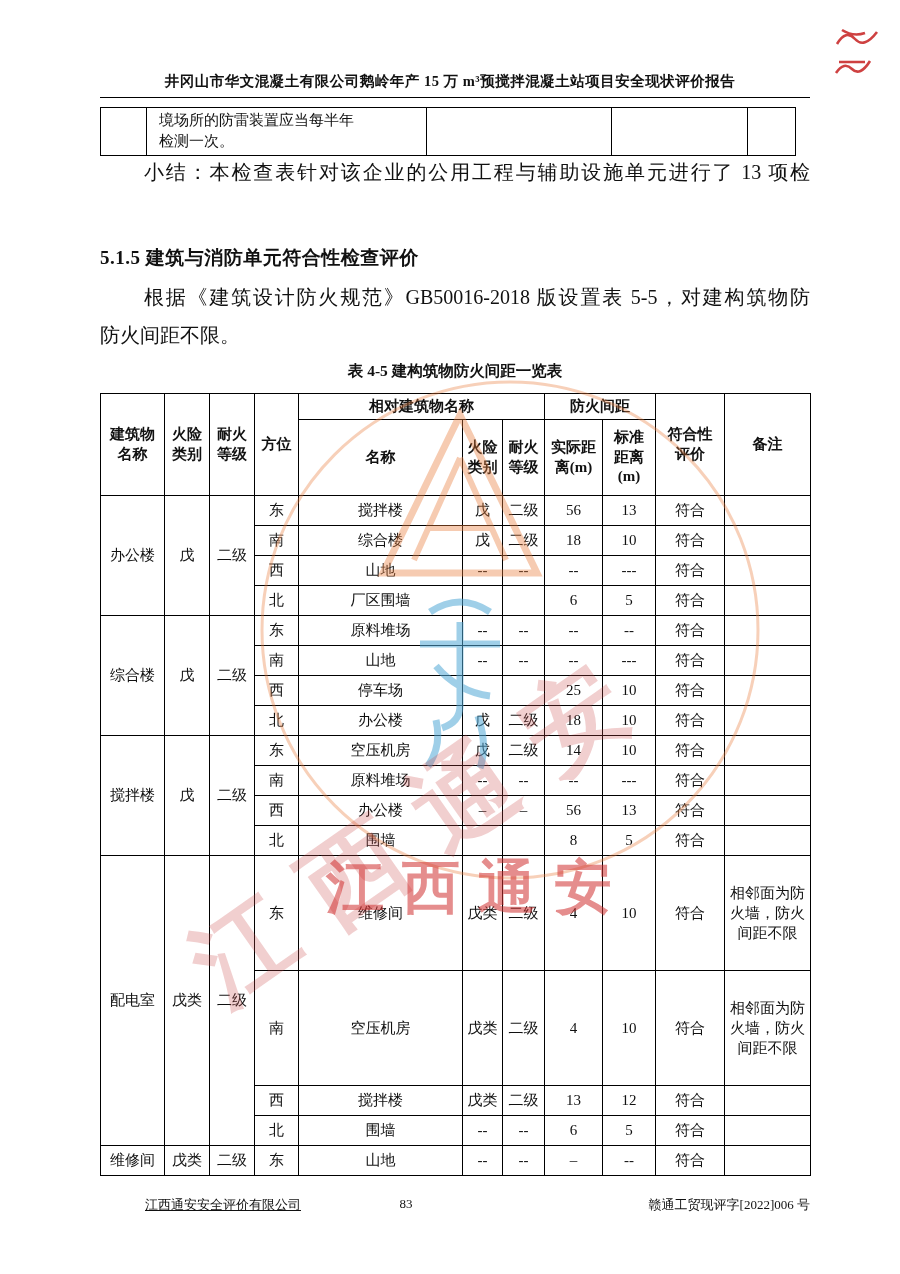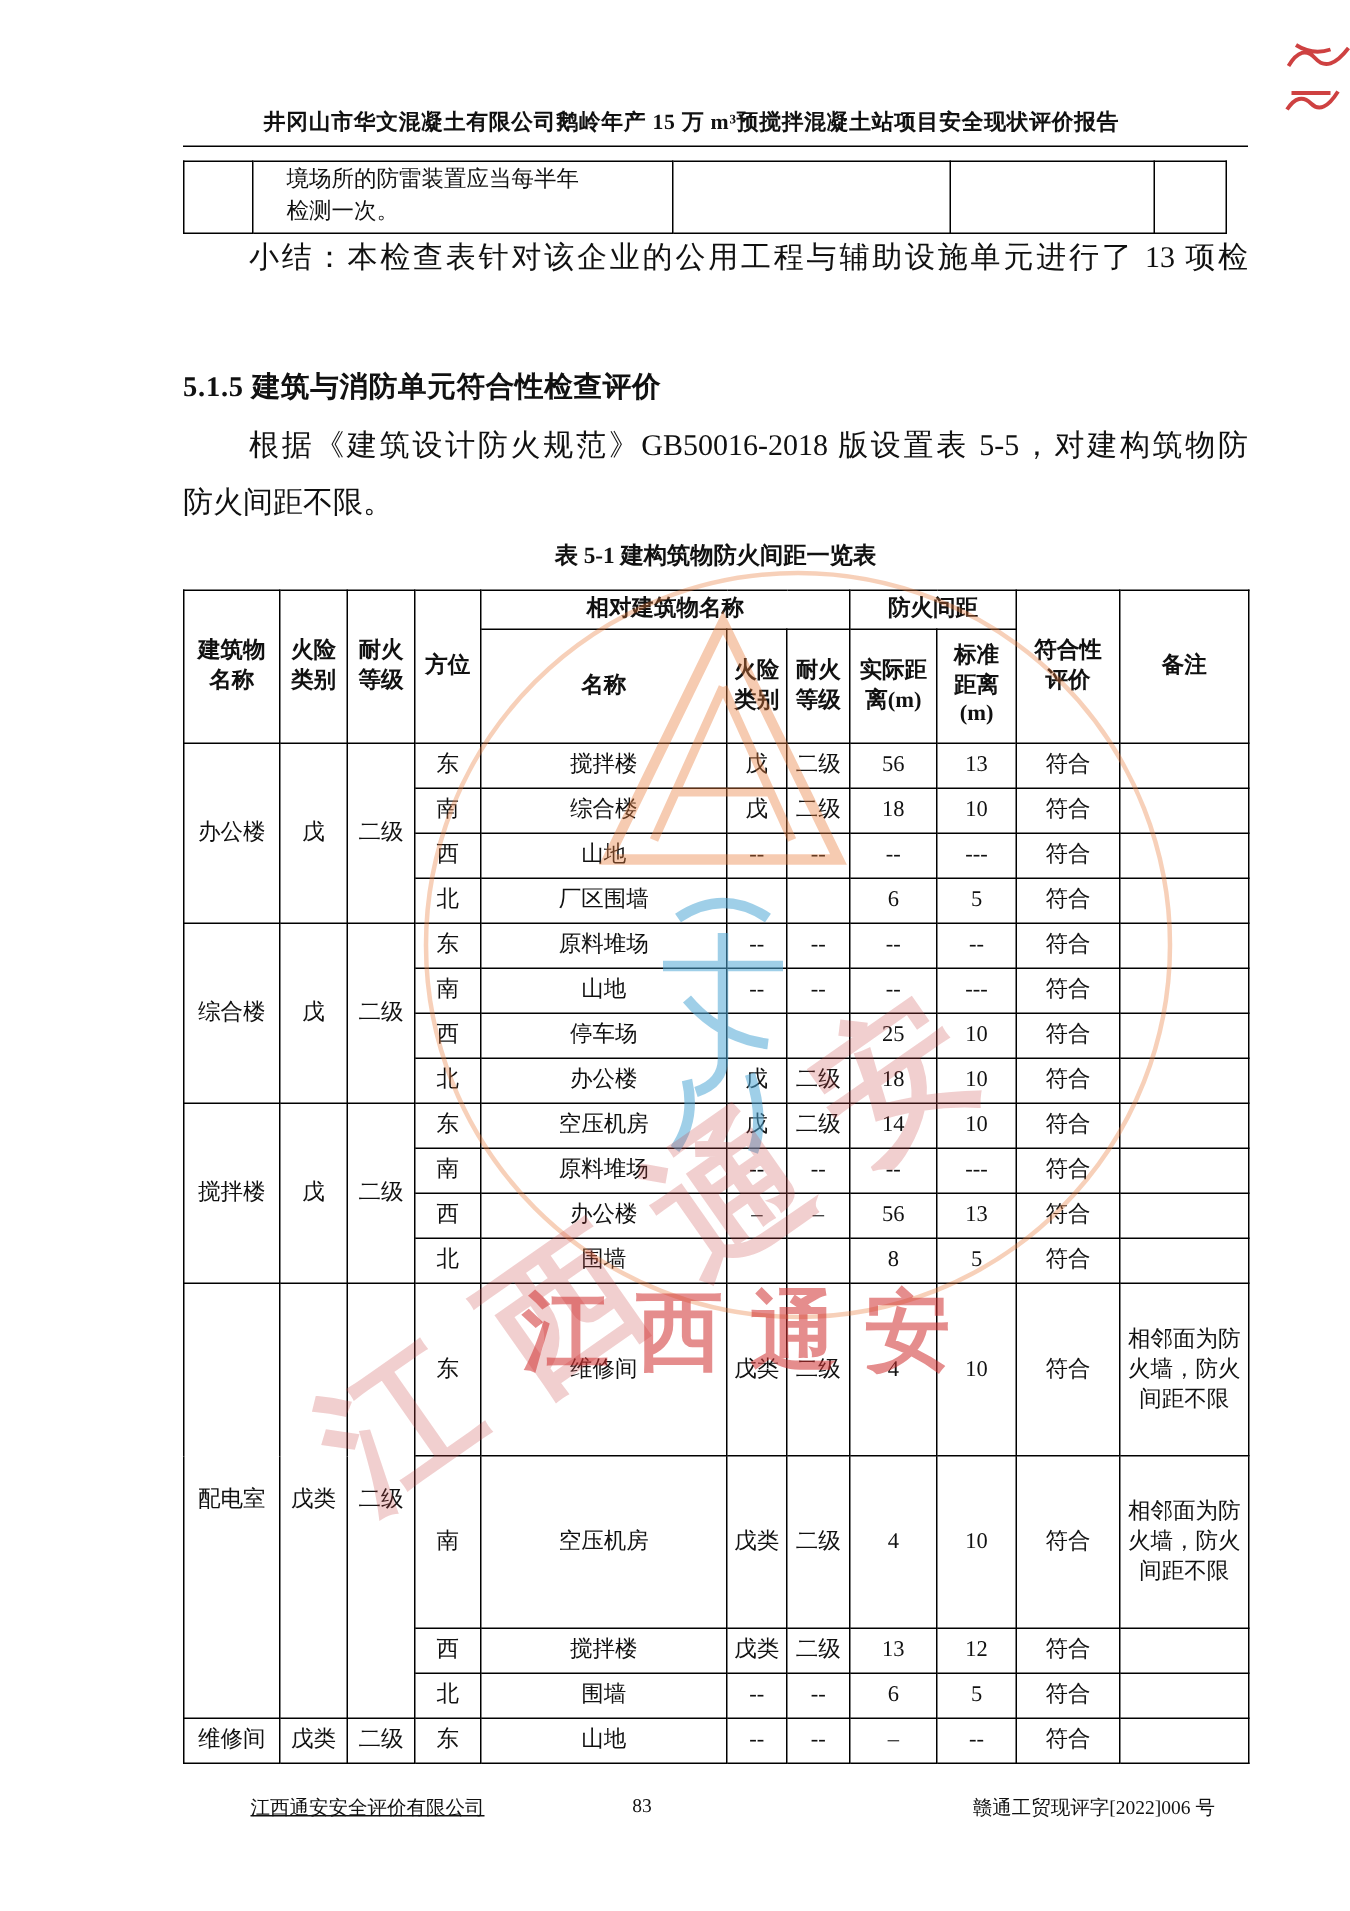--- a/index.html
+++ b/index.html
@@ -11,7 +11,7 @@
     position:relative;
     overflow:hidden;
   }
-  .page { position:absolute; inset:0;margin-left:22px; }
+  .page { position:absolute; inset:0; }
 
   
   .header-title {

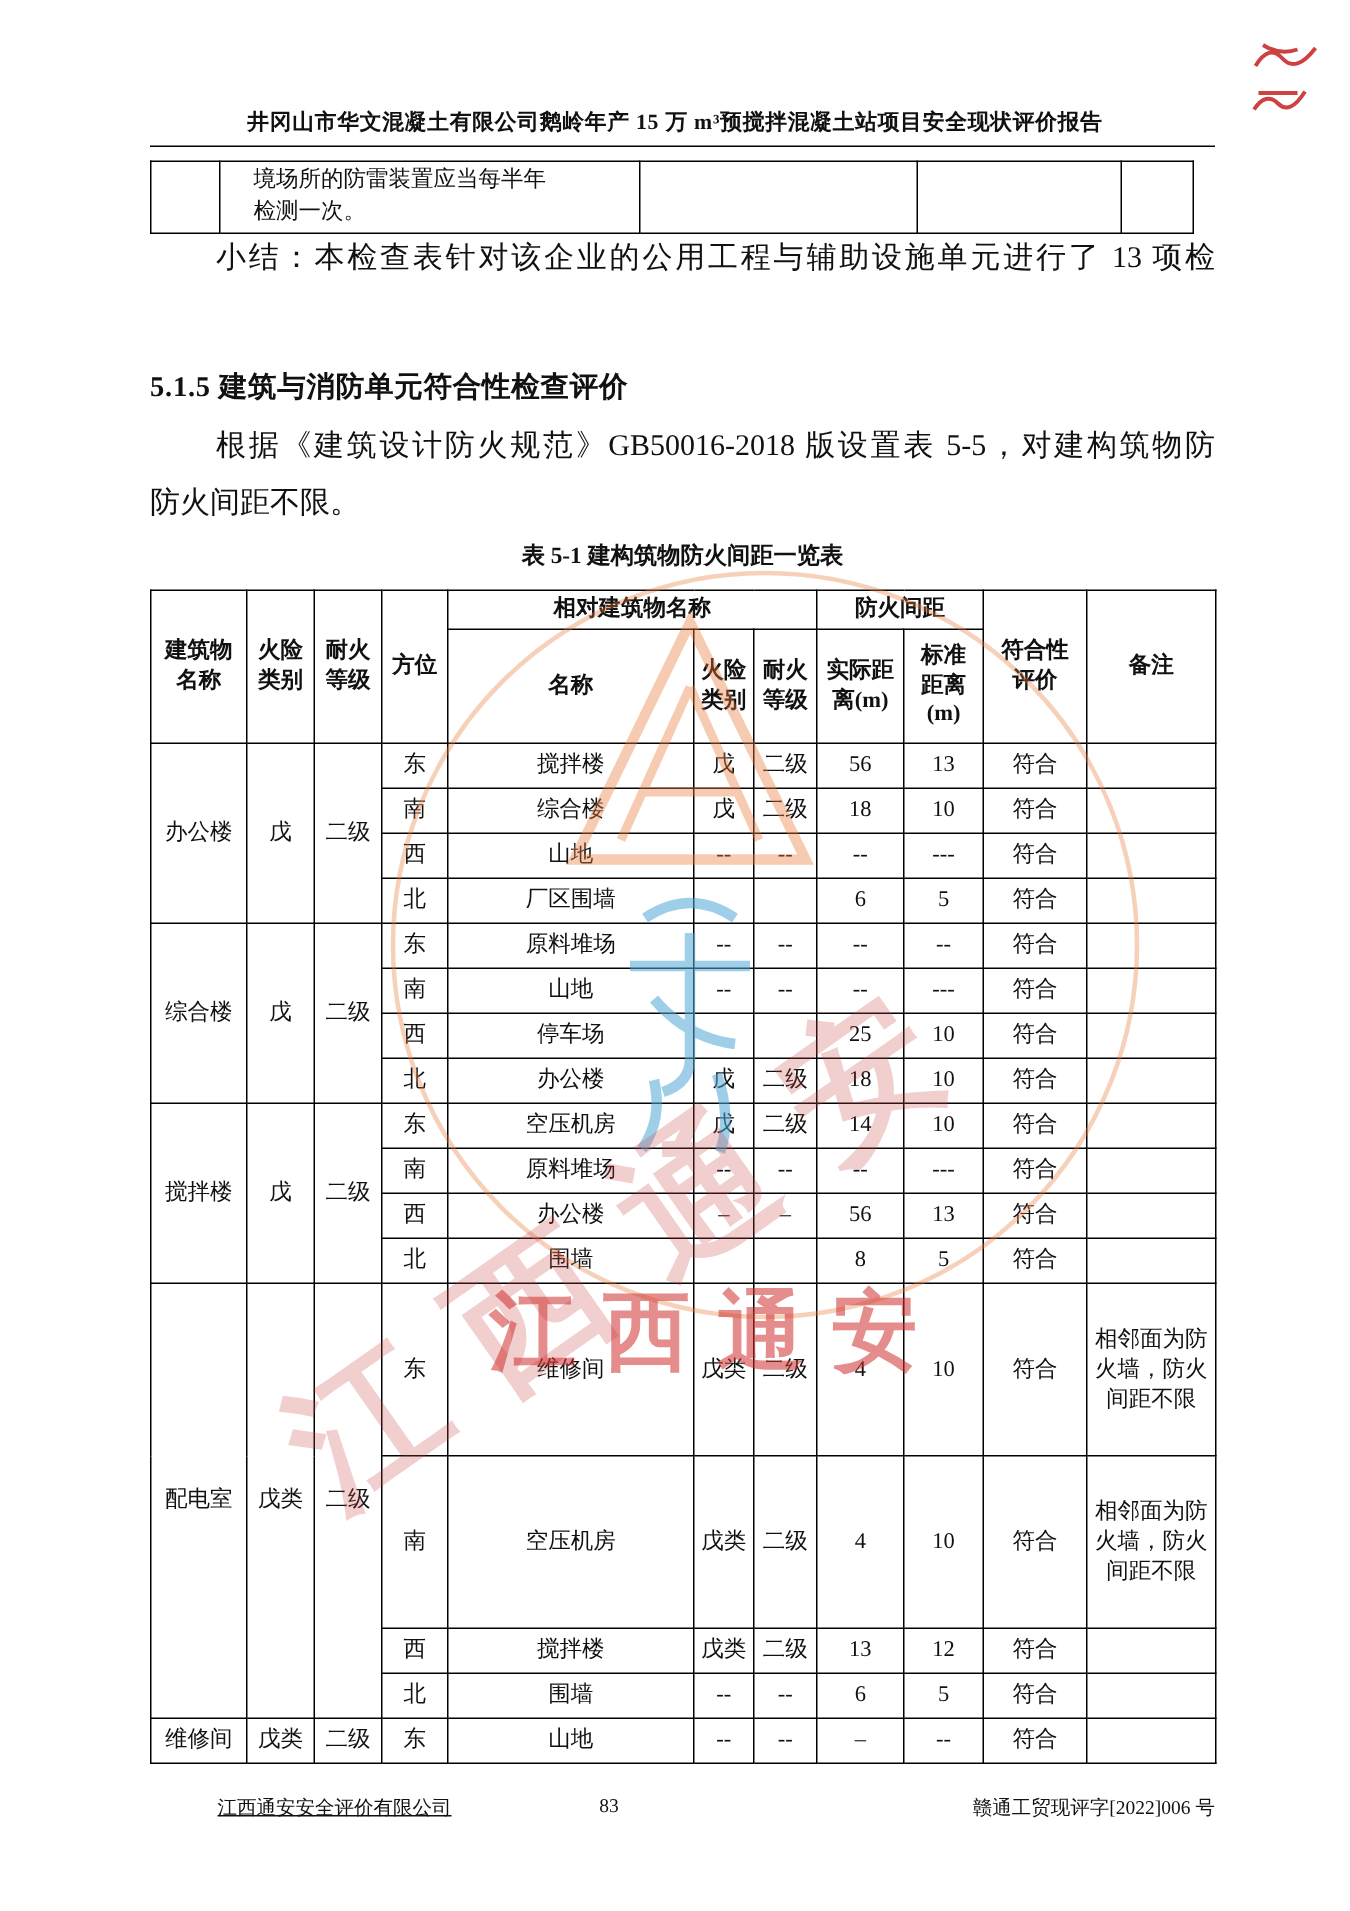--- a/index.html
+++ b/index.html
@@ -32,7 +32,7 @@
   }
   .carryover-table td {
     border:1px solid #000; height:48px; vertical-align:top;
-    padding:2px 22px; line-height:21px;
+    padding:2px 12px; line-height:21px;
   }
 
   

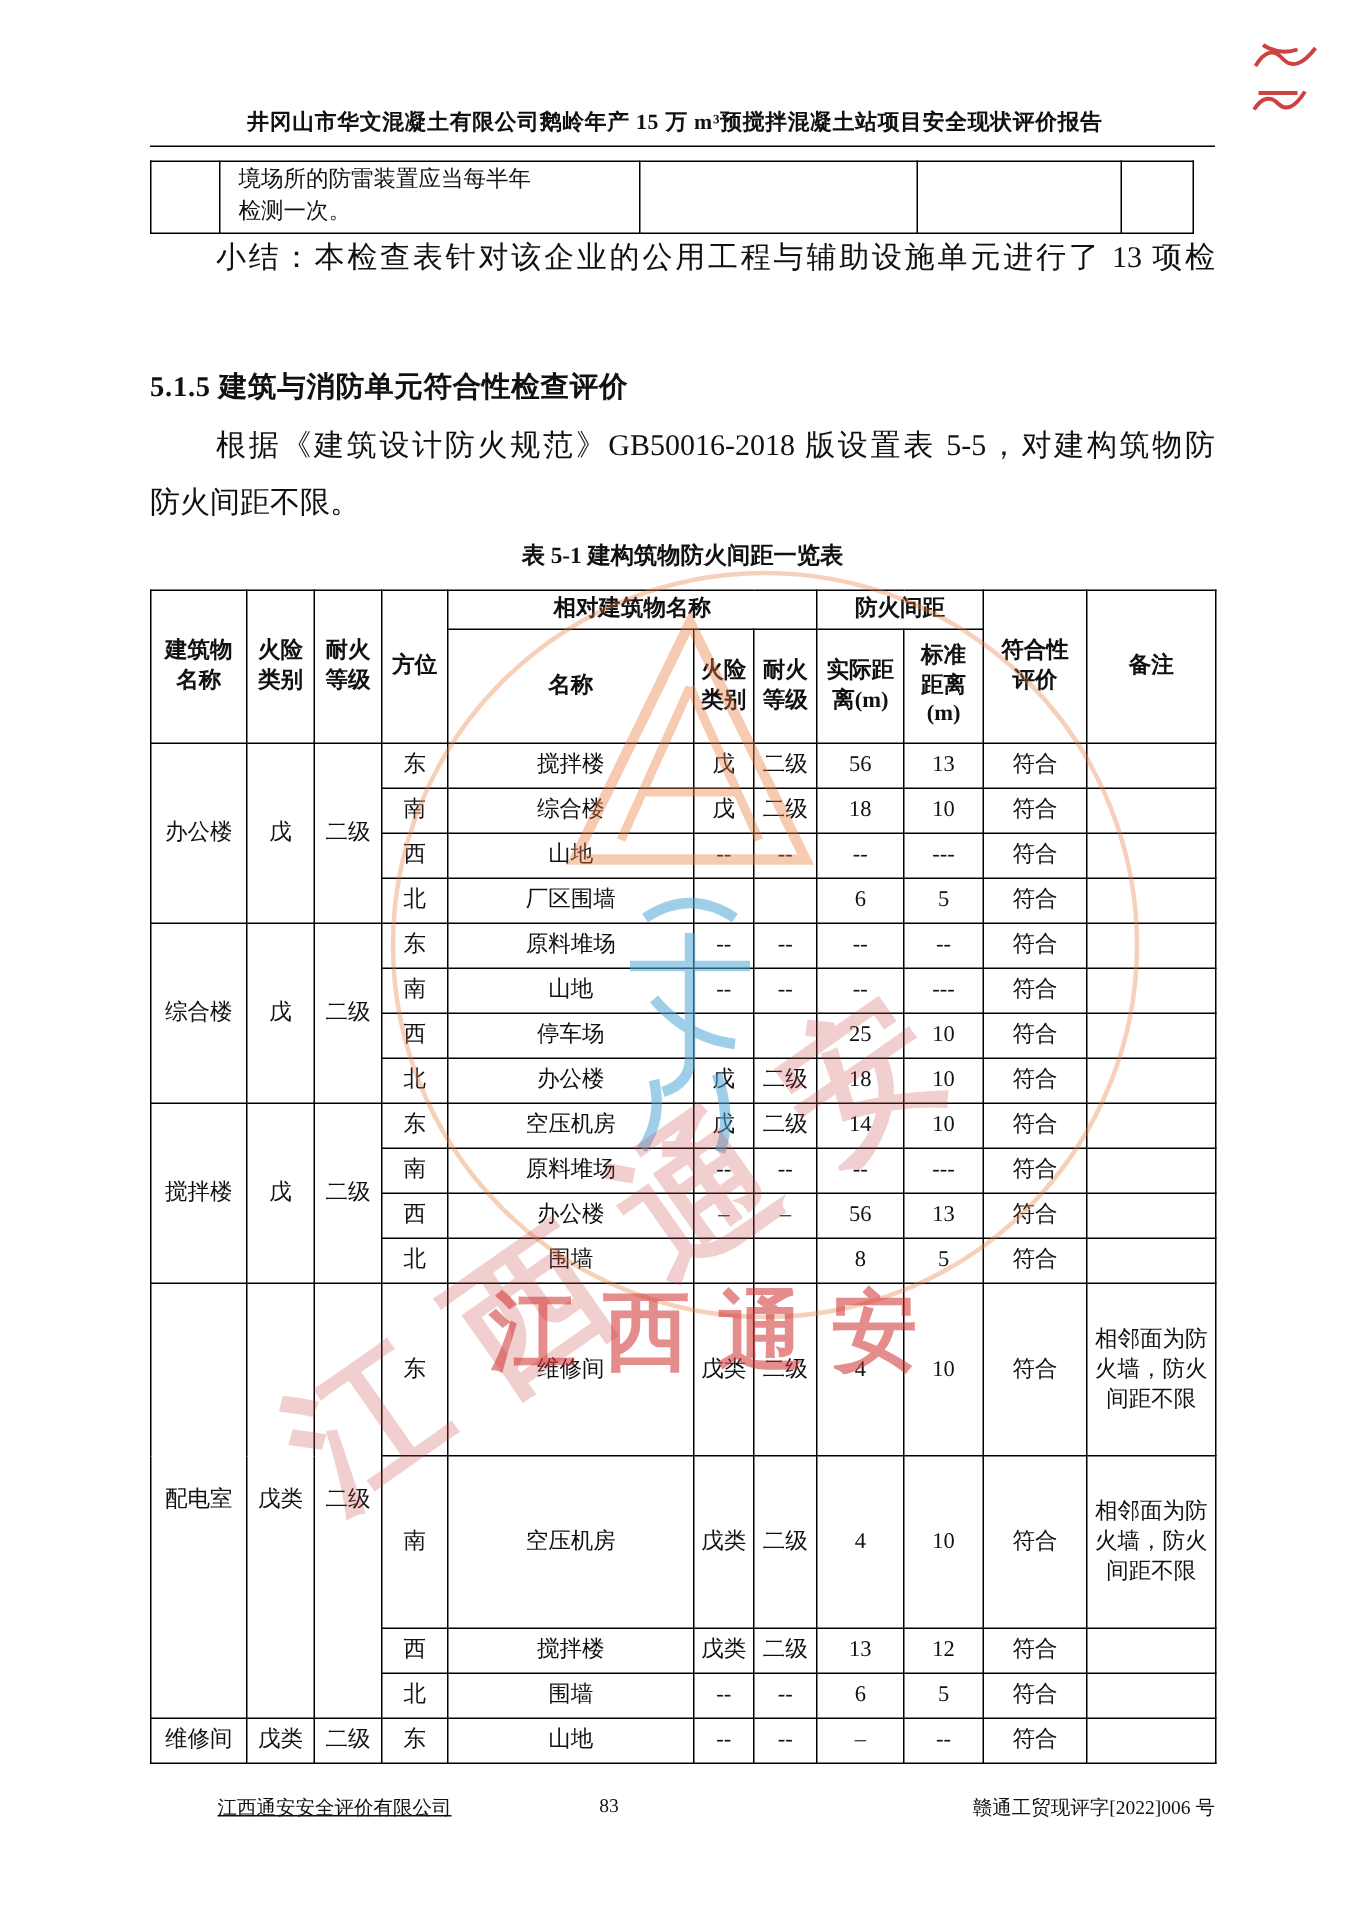--- a/index.html
+++ b/index.html
@@ -142,7 +142,7 @@
     <div class="para-line">防火间距不限。</div>
   </div>
 
-  <div class="table-caption">表 5-1 建构筑物防火间距一览表</div>
+  <div class="table-caption">表 4-5 建构筑物防火间距一览表</div>
 
   <table class="main-table">
     <colgroup>

